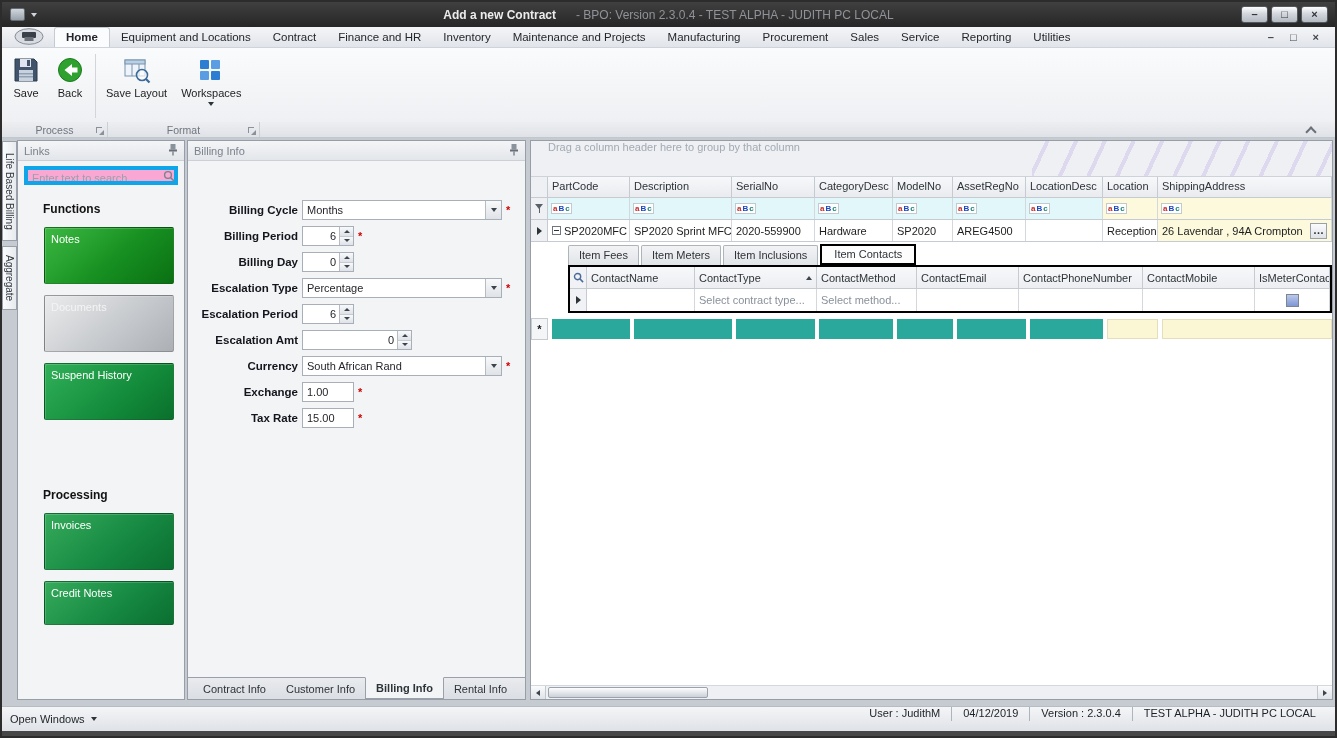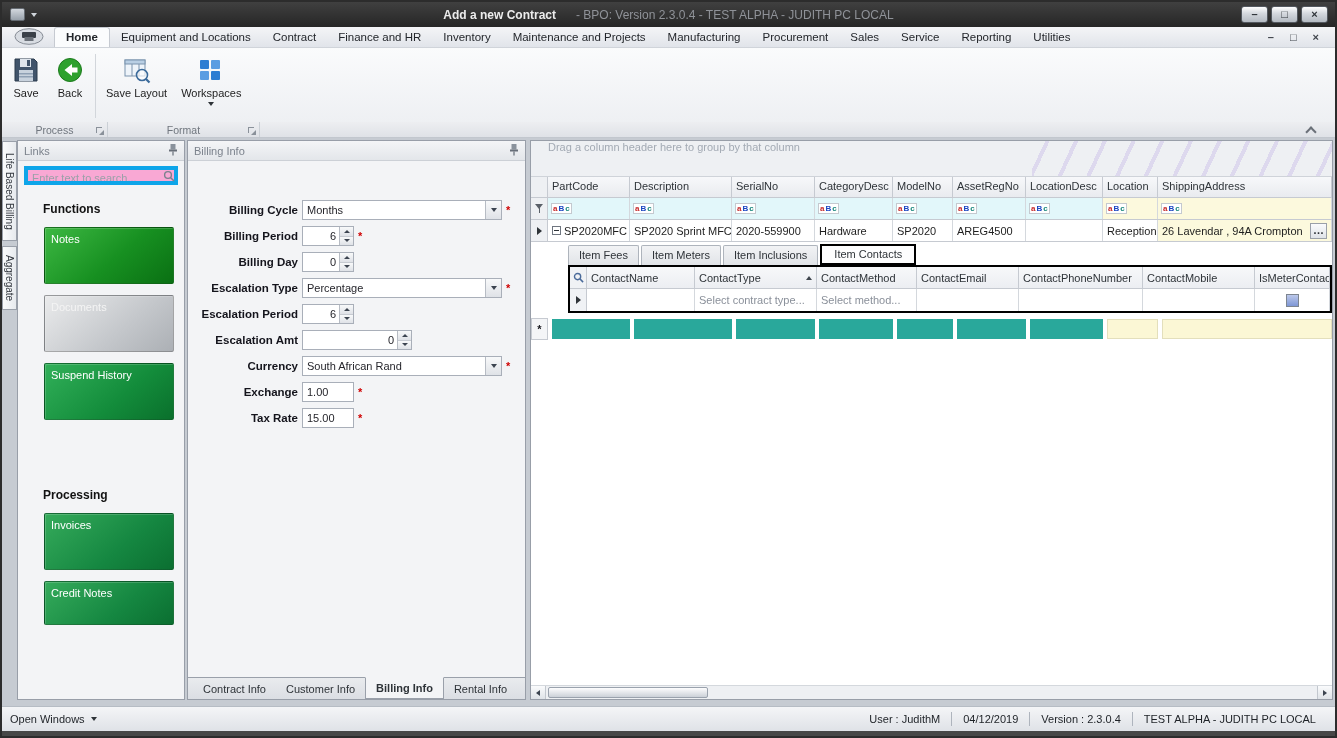--- a/index.html
+++ b/index.html
@@ -155,7 +155,7 @@
   .statusbar{height:25px;background:linear-gradient(#f4f5f7,#dfe2e7);border-top:1px solid #b6bcc4;display:flex;align-items:center;padding:0 8px;flex:0 0 auto}
   .sb-left{display:flex;align-items:center;gap:6px;color:#1d2126}
   .sb-caret{width:0;height:0;border-left:3.5px solid transparent;border-right:3.5px solid transparent;border-top:4px solid #2e3338}
-  .sb-right{margin-left:auto;display:flex;align-items:center;height:100%}
+  .sb-right{margin-left:auto;display:flex;height:100%}
   .sb-item{padding:0 11px;color:#1d2126;white-space:nowrap}
   .sb-sep{width:1px;height:14px;background:#aeb4bd}
   .frame-bottom{height:5px;background:#474747;flex:0 0 auto}

